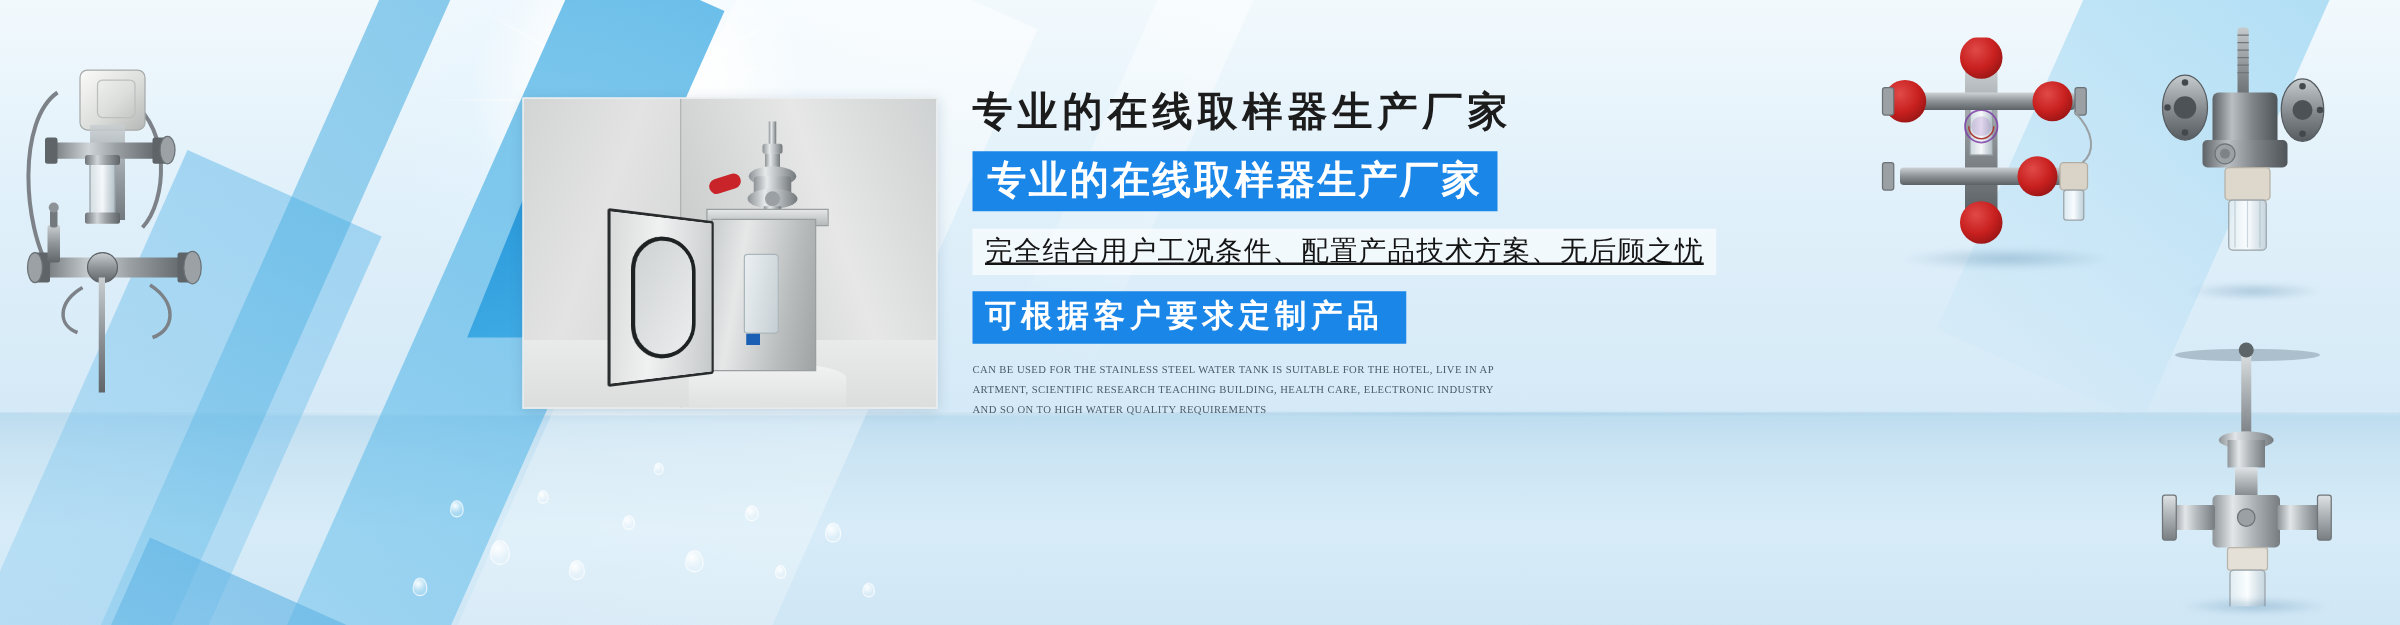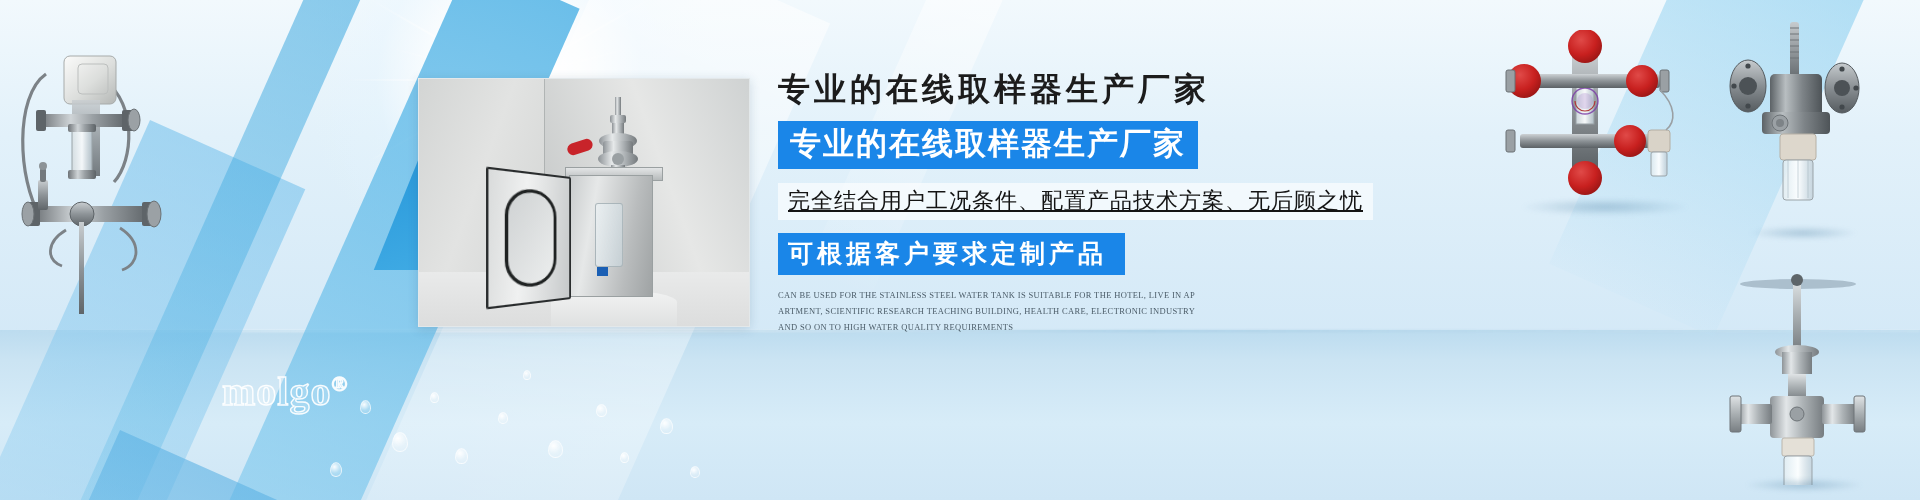--- a/index.html
+++ b/index.html
@@ -463,9 +463,6 @@
     <div class="eng">CAN BE USED FOR THE STAINLESS STEEL WATER TANK IS SUITABLE FOR THE HOTEL, LIVE IN APARTMENT, SCIENTIFIC RESEARCH TEACHING BUILDING, HEALTH CARE, ELECTRONIC INDUSTRY AND SO ON TO HIGH WATER QUALITY REQUIREMENTS</div>
   </div>
 
-  <div class="logo">
-    <span>molgo</span><span class="reg">®</span>
-  </div>
 
 </div>
 

